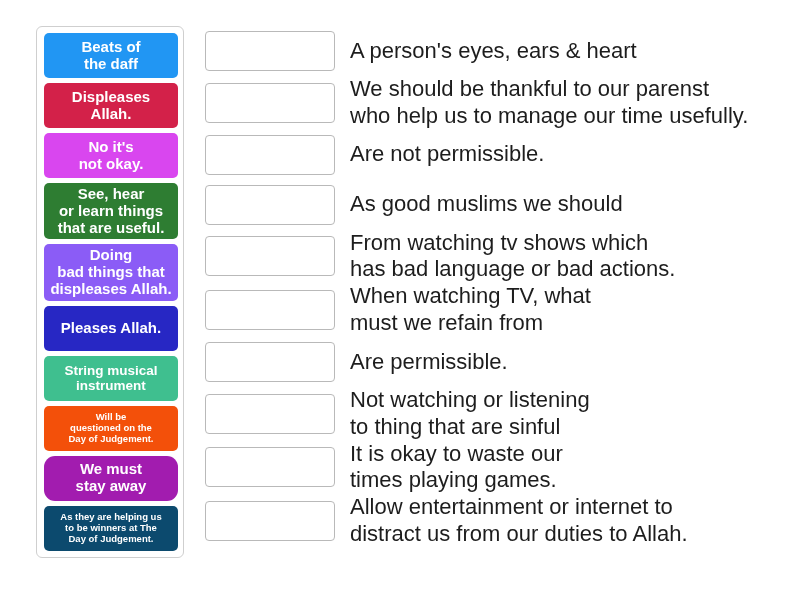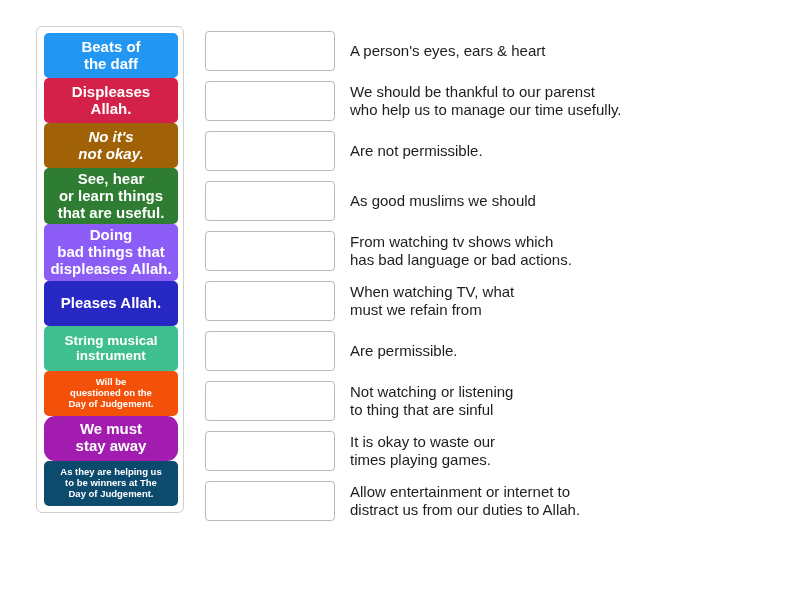--- a/index.html
+++ b/index.html
@@ -30,6 +30,7 @@
     padding: 6px 7px;
     display: flex;
     flex-direction: column;
+    gap: 5px;
   }
   .tile {
     width: 134px;

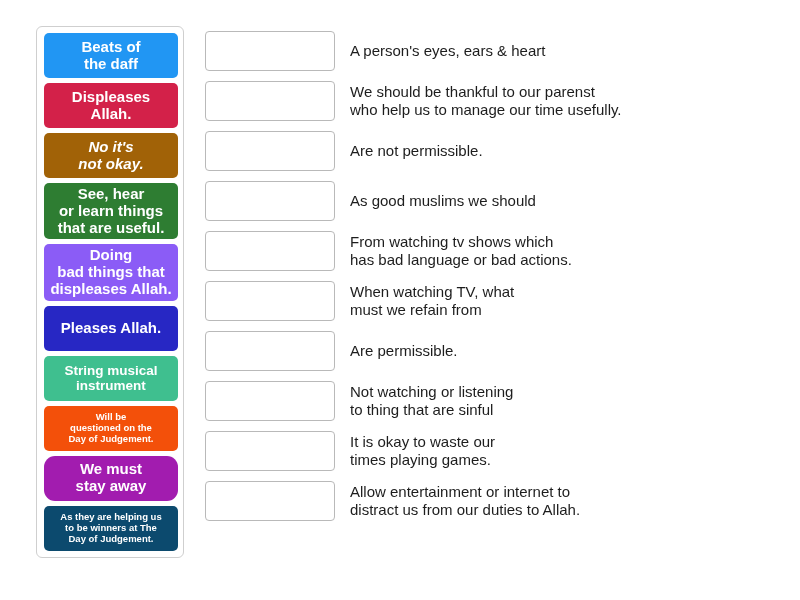--- a/index.html
+++ b/index.html
@@ -76,7 +76,7 @@
   }
   .prompt {
     margin-left: 15px;
-    font-size: 15px;
+    font-size: 22px;
     color: #1d1d1d;
     line-height: 1.22;
     white-space: pre-line;

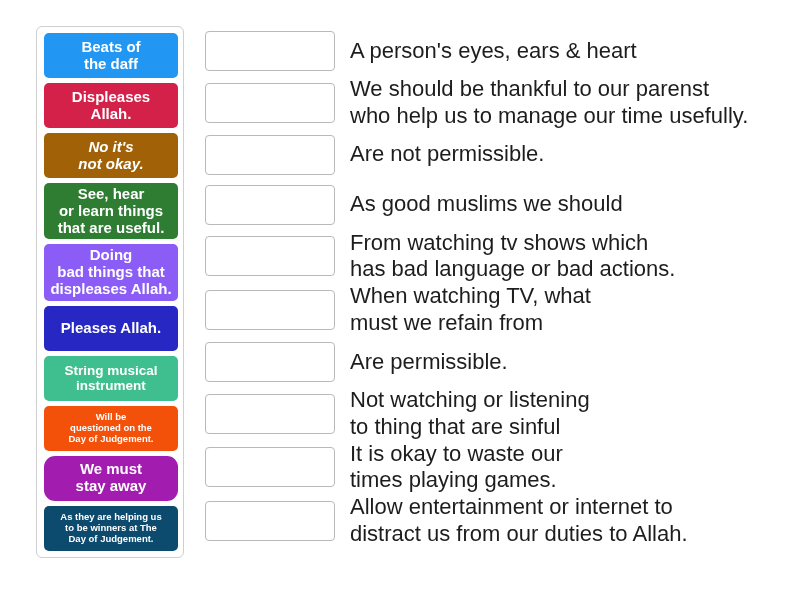--- a/index.html
+++ b/index.html
@@ -92,7 +92,7 @@
 the daff</div>
       <div class="tile sz-lg" style="background: rgb(211, 33, 73); white-space: pre-line;">Displeases
 Allah.</div>
-      <div class="tile sz-lg" style="background: #a16207; white-space: pre-line; font-style: italic;">No it's
+      <div class="tile sz-lg" style="background: #d946ef; white-space: pre-line;">No it's
 not okay.</div>
       <div class="tile sz-sm" style="background: rgb(46, 125, 50); white-space: pre-line;">See, hear
 or learn things

